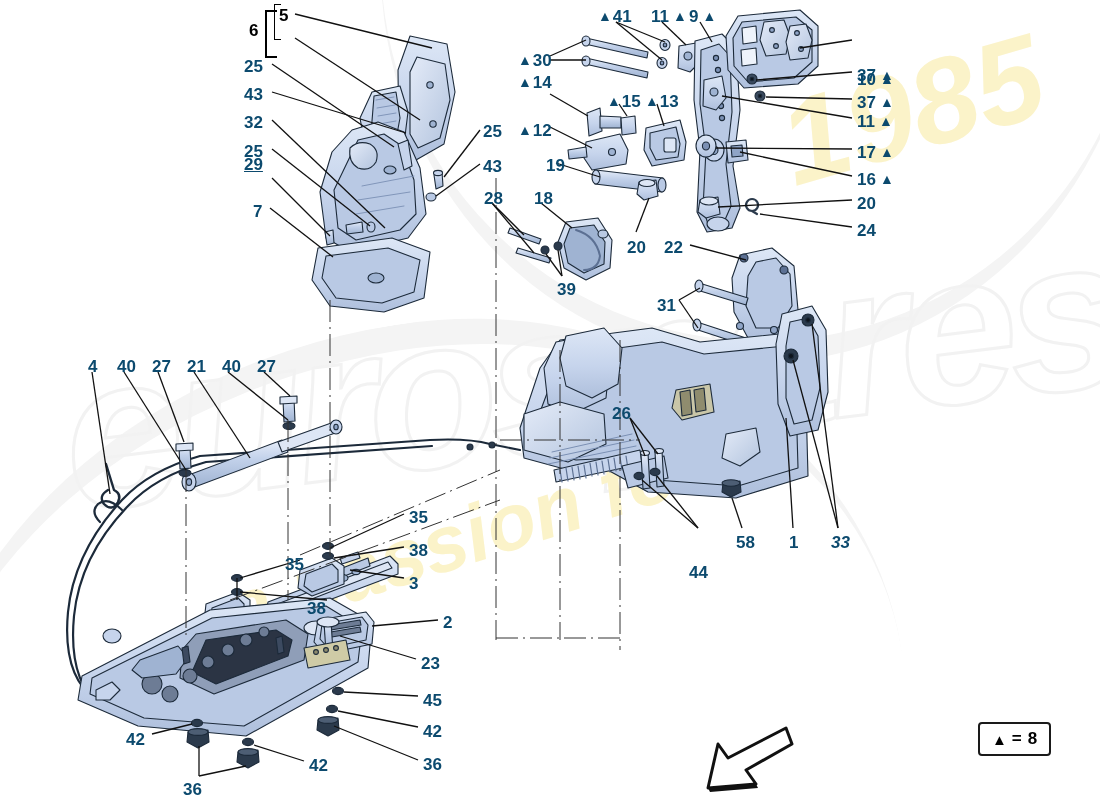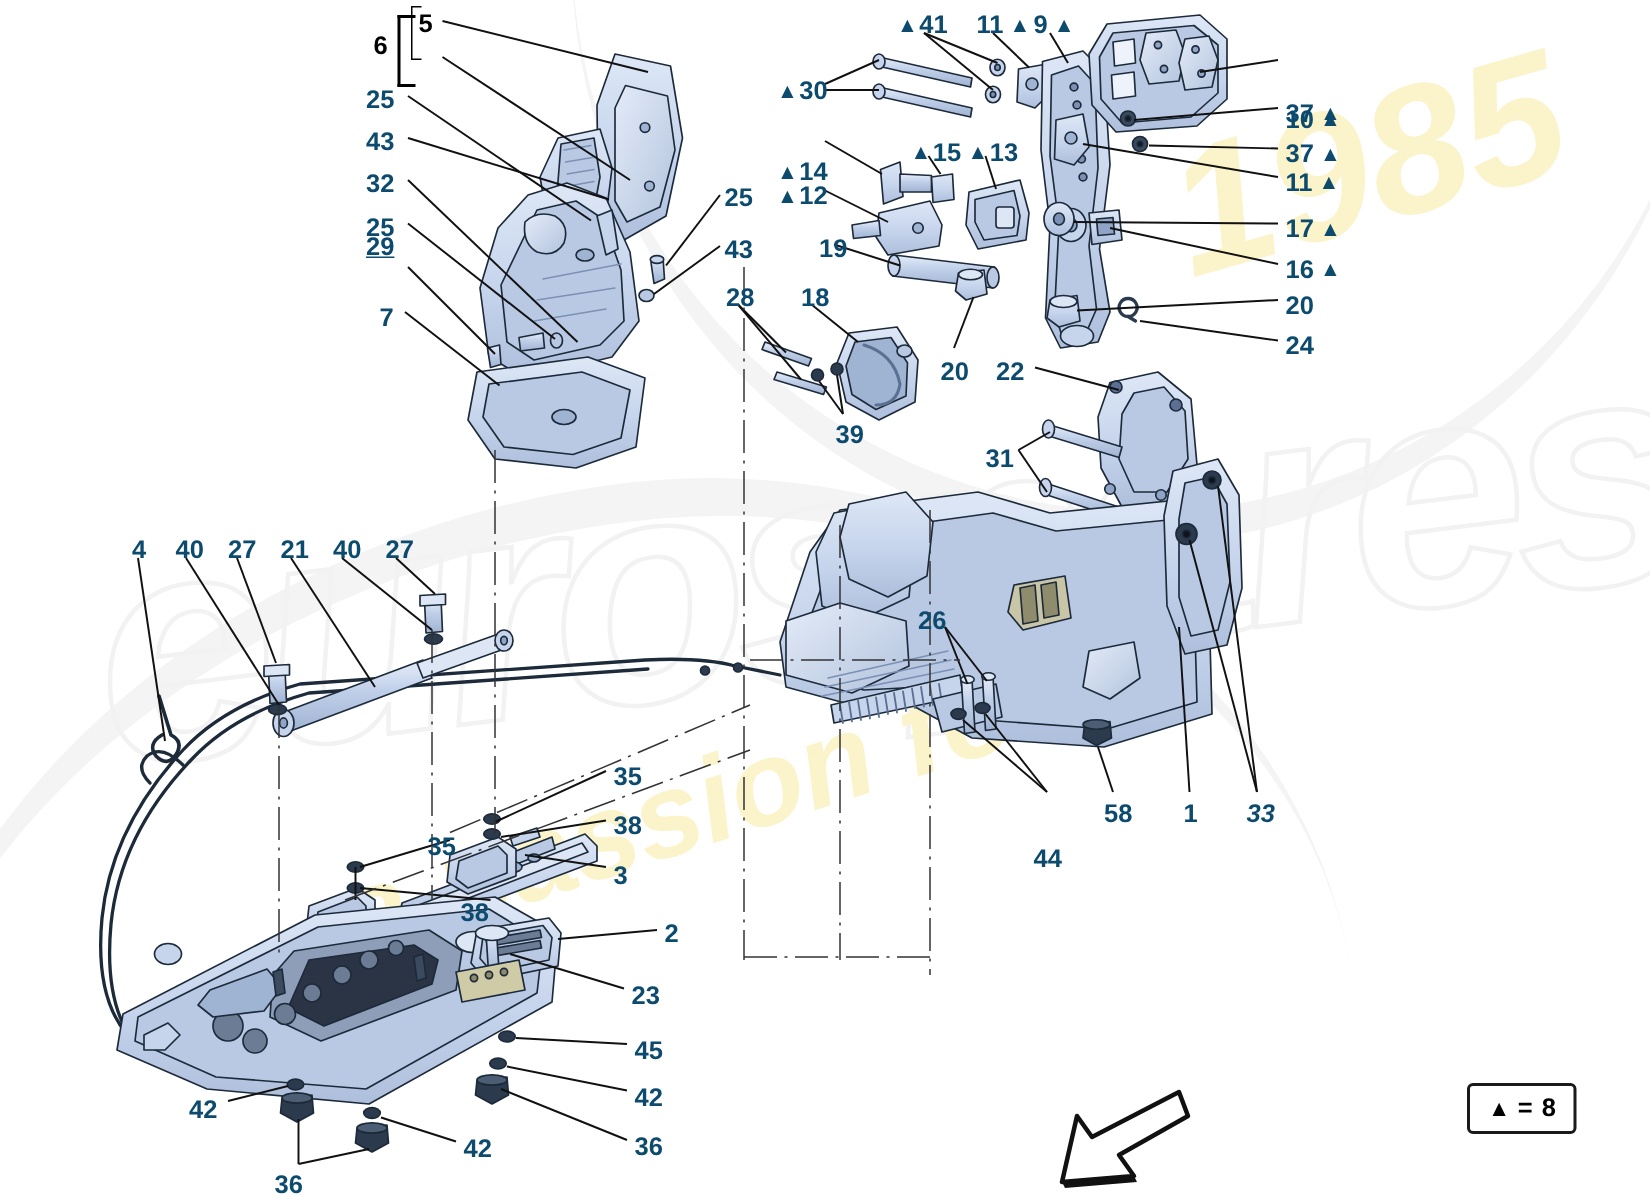--- a/index.html
+++ b/index.html
@@ -570,7 +570,7 @@
       <div class="lbl tri-right" style="left: 651px; top: 8px;">11</div>
       <div class="lbl tri-right" style="left: 689px; top: 8px;">9</div>
       <div class="lbl tri-left" style="left: 518px; top: 52px;">30</div>
-      <div class="lbl tri-left" style="left: 518px; top: 106px;">14</div>
+      <div class="lbl tri-left" style="left: 518px; top: 74px;">14</div>
       <div class="lbl tri-left" style="left: 607px; top: 93px;">15</div>
       <div class="lbl tri-left" style="left: 645px; top: 93px;">13</div>
       <div class="lbl tri-left" style="left: 518px; top: 122px;">12</div>

